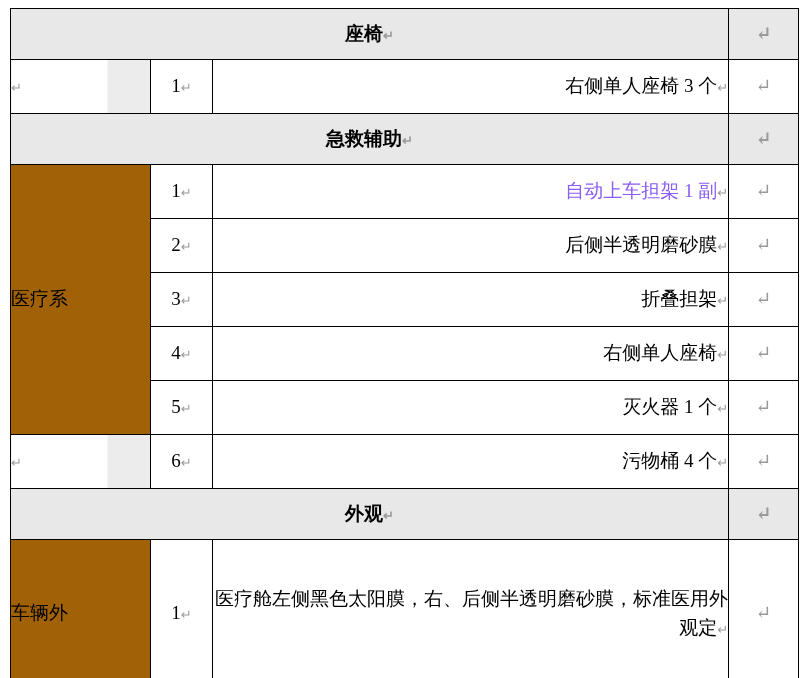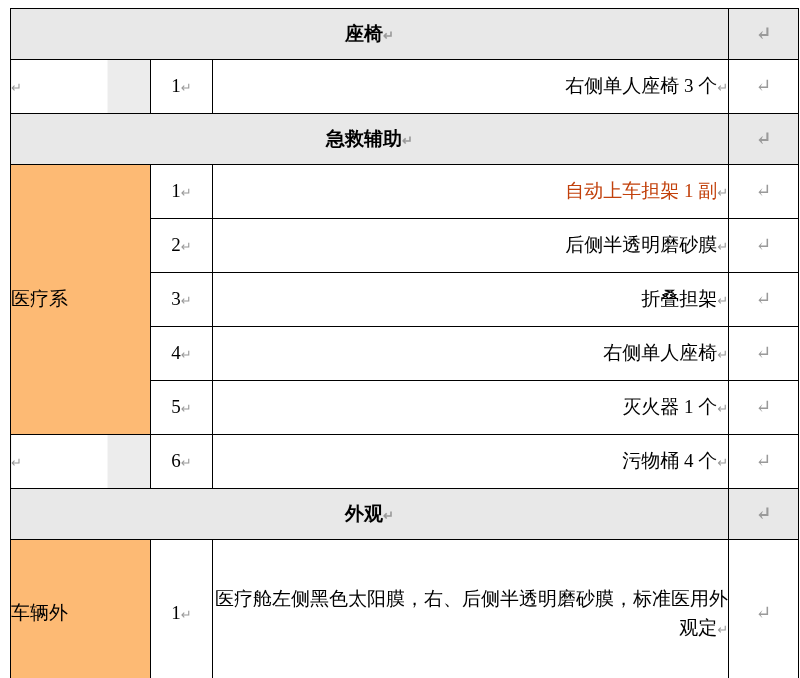--- a/index.html
+++ b/index.html
@@ -75,7 +75,7 @@
     color: #9a9a9a;
     font-size: 13px;
   }
-  .red { color: #c2410c; }
+  .red { color: #8b5cf6; }
   .pilcrow {
     color: #9a9a9a;
     font-size: 13px;

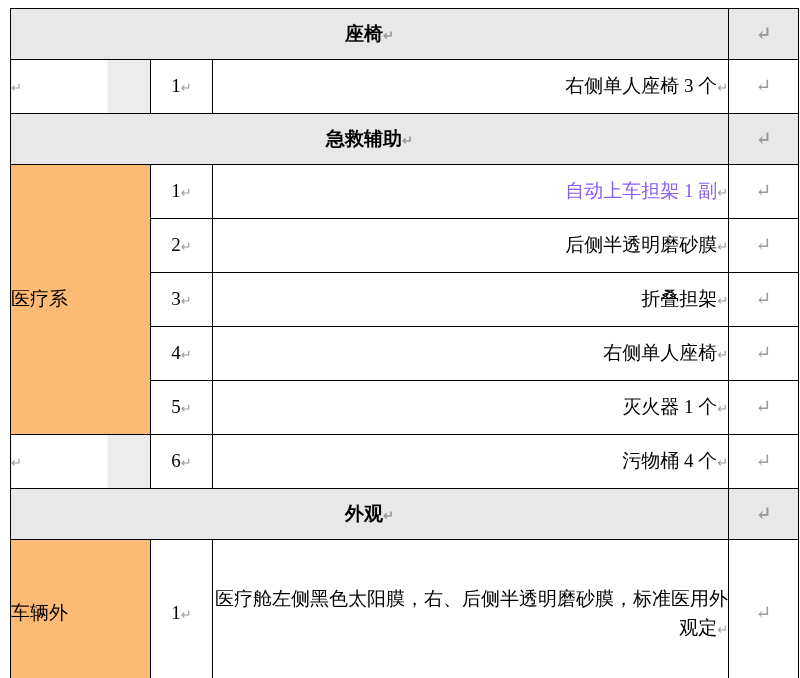--- a/index.html
+++ b/index.html
@@ -55,7 +55,7 @@
   td.cat {
     text-align: left;
     padding-left: 16px;
-    background: #fdba74;
+    background: #a16207;
   }
   td.cat.shaded {
     background: linear-gradient(to right, #ffffff 0px, #ffffff 96px, #ececec 96px, #ececec 100%);

